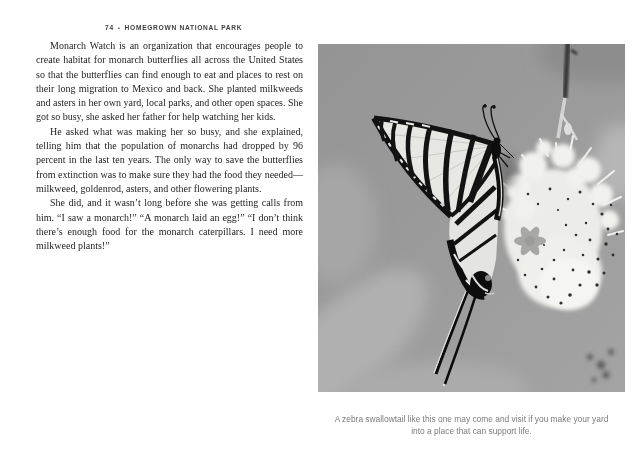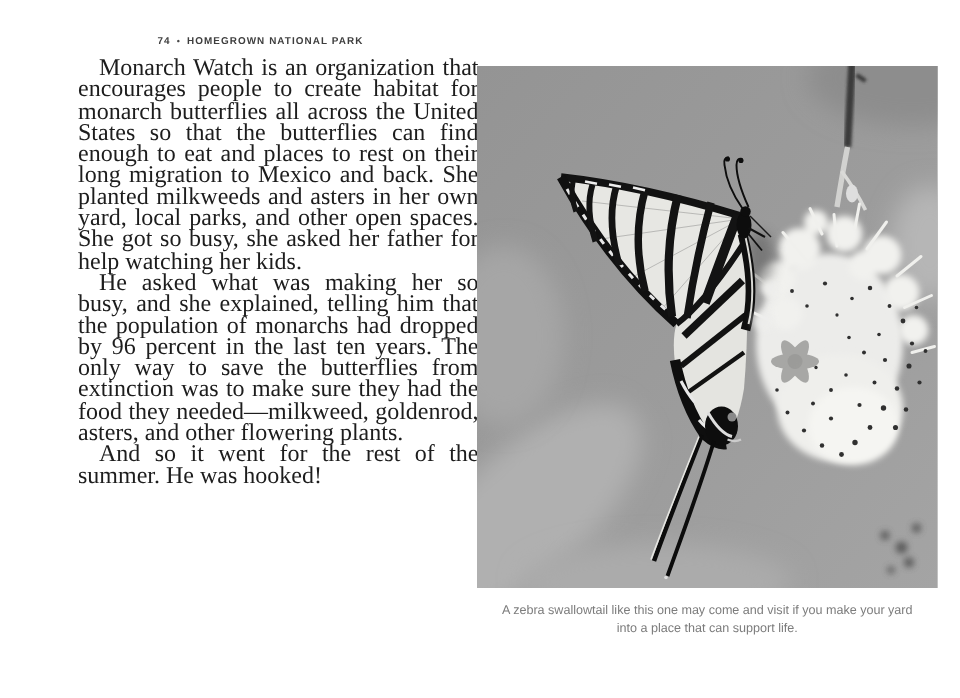--- a/index.html
+++ b/index.html
@@ -15,8 +15,8 @@
   }
   .running-head .sep{margin:0 4px;font-size:6px;position:relative;top:-0.5px;color:#4a4a4a;}
   .text-column{
-    position:absolute;left:52px;top:39px;width:267px;
-    font-size:16px;line-height:14.3px;color:#1d1d1d;
+    position:absolute;left:36px;top:39px;width:267px;
+    font-size:10px;line-height:14.3px;color:#1d1d1d;
     text-align:justify;
   }
   .text-column p{margin:0;text-indent:14px;}

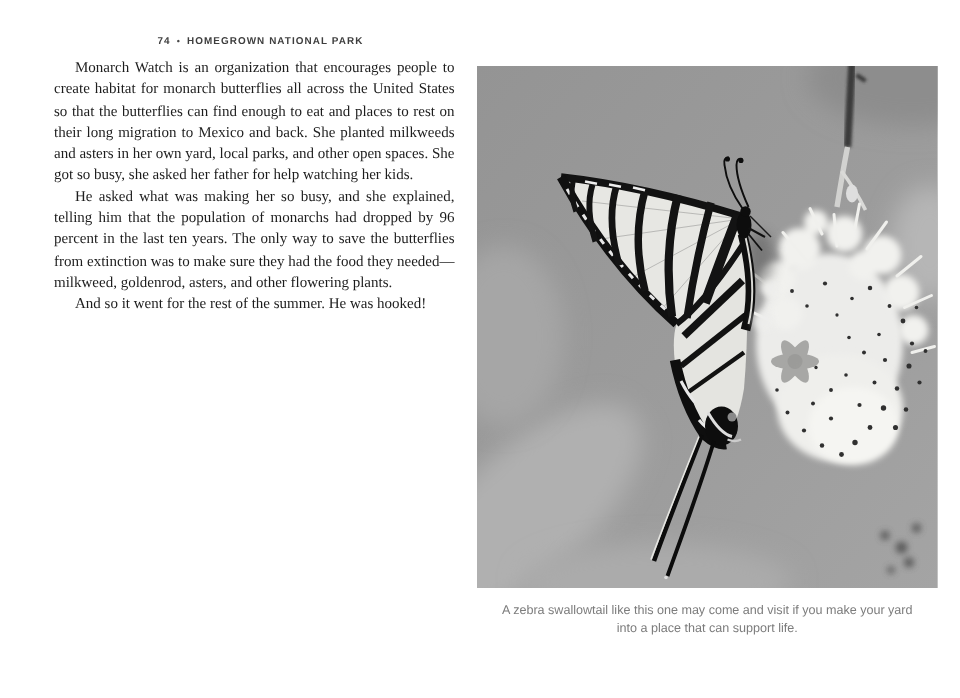--- a/index.html
+++ b/index.html
@@ -38,6 +38,7 @@
 <main class="text-column">
   <p>Monarch Watch is an organization that encourages people to create habitat for monarch butterflies all across the United States so that the butterflies can find enough to eat and places to rest on their long migration to Mexico and back. She planted milkweeds and asters in her own yard, local parks, and other open spaces. She got so busy, she asked her father for help watching her kids.</p>
   <p>He asked what was making her so busy, and she explained, telling him that the population of monarchs had dropped by 96 percent in the last ten years. The only way to save the butterflies from extinction was to make sure they had the food they needed—milkweed, goldenrod, asters, and other flowering plants.</p>
+  <p>She did, and it wasn’t long before she was getting calls from him. “I saw a monarch!” “A monarch laid an egg!” “I don’t think there’s enough food for the monarch caterpillars. I need more milkweed plants!”</p>
   <p>And so it went for the rest of the summer. He was hooked!</p>
 </main>
 

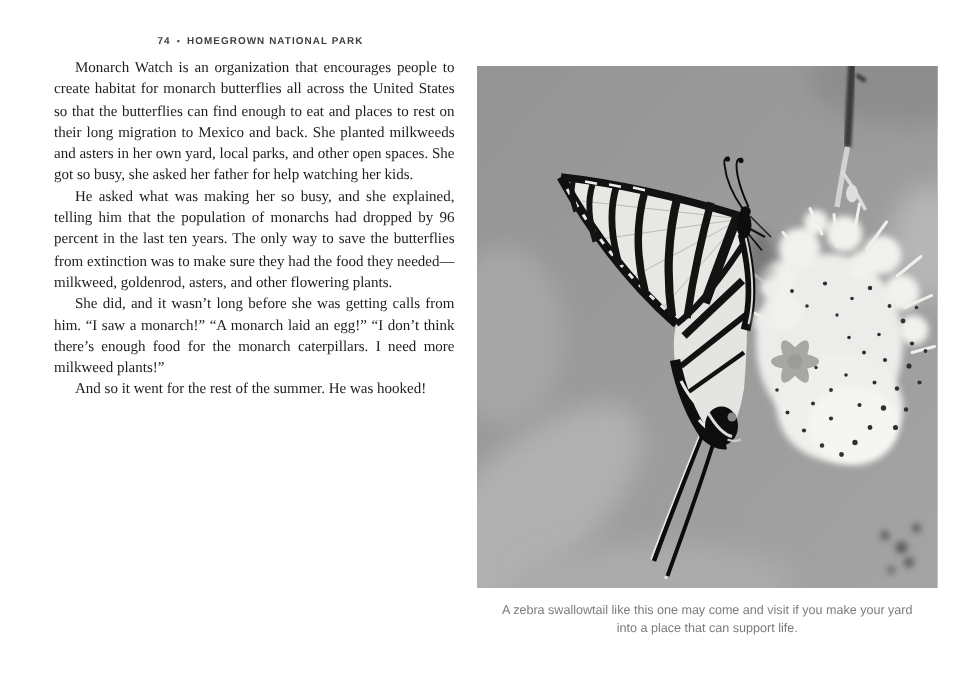--- a/index.html
+++ b/index.html
@@ -39,7 +39,6 @@
   <p>Monarch Watch is an organization that encourages people to create habitat for monarch butterflies all across the United States so that the butterflies can find enough to eat and places to rest on their long migration to Mexico and back. She planted milkweeds and asters in her own yard, local parks, and other open spaces. She got so busy, she asked her father for help watching her kids.</p>
   <p>He asked what was making her so busy, and she explained, telling him that the population of monarchs had dropped by 96 percent in the last ten years. The only way to save the butterflies from extinction was to make sure they had the food they needed—milkweed, goldenrod, asters, and other flowering plants.</p>
   <p>She did, and it wasn’t long before she was getting calls from him. “I saw a monarch!” “A monarch laid an egg!” “I don’t think there’s enough food for the monarch caterpillars. I need more milkweed plants!”</p>
-  <p>And so it went for the rest of the summer. He was hooked!</p>
 </main>
 
 <figure class="photo-block" style="margin:0">

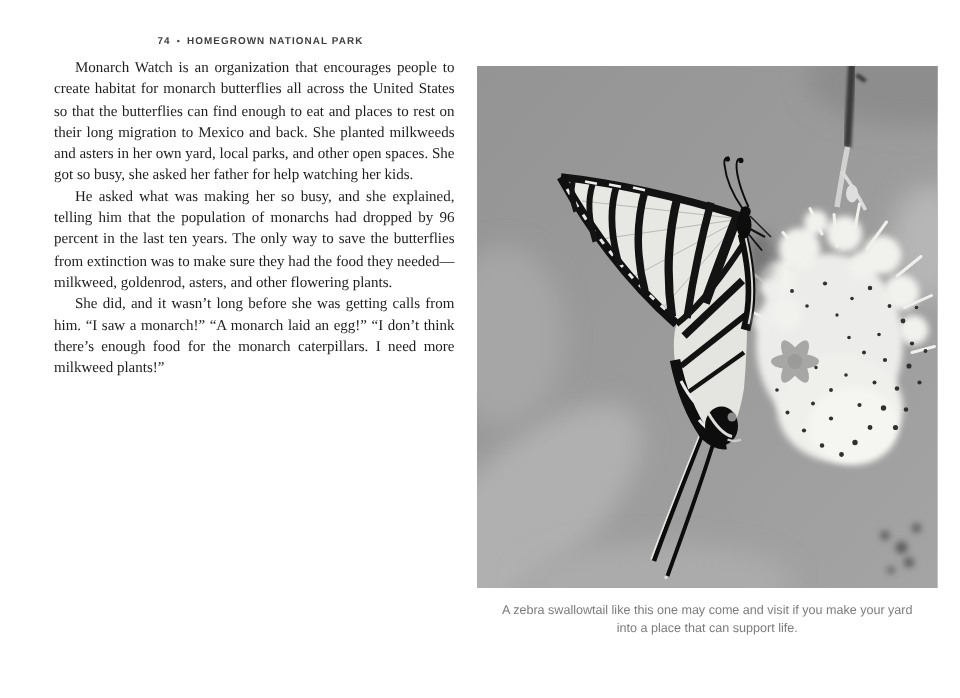--- a/index.html
+++ b/index.html
@@ -23,7 +23,7 @@
   .photo-block{position:absolute;left:318px;top:44px;width:307px;}
   .photo-block svg{display:block;width:307px;height:348px;background:#9a9a9a;}
   .photo-caption{
-    margin:9px auto 0;max-width:284px;
+    margin:22px auto 0;max-width:284px;
     font-family:"Liberation Sans", sans-serif;
     font-size:8.4px;line-height:11.5px;color:#7c7c7c;text-align:center;
   }

